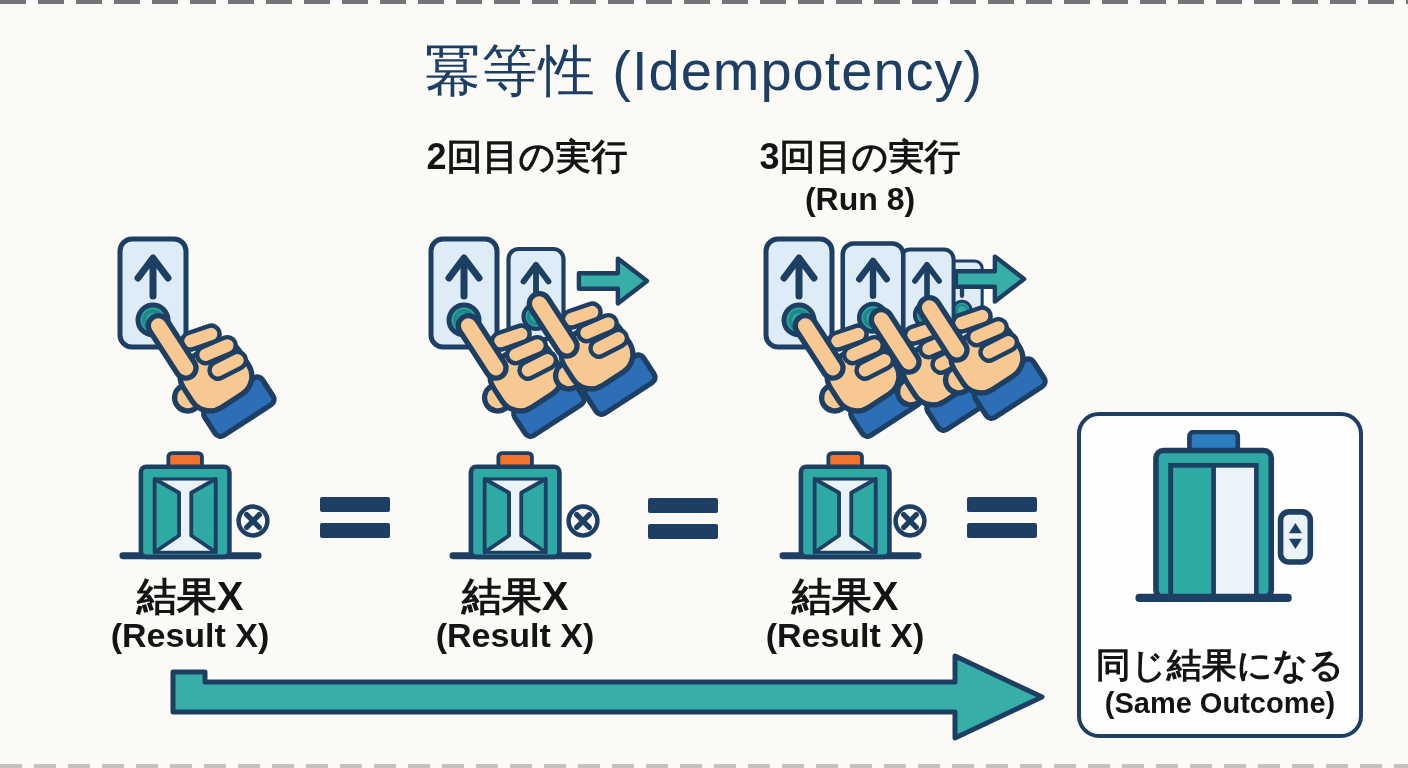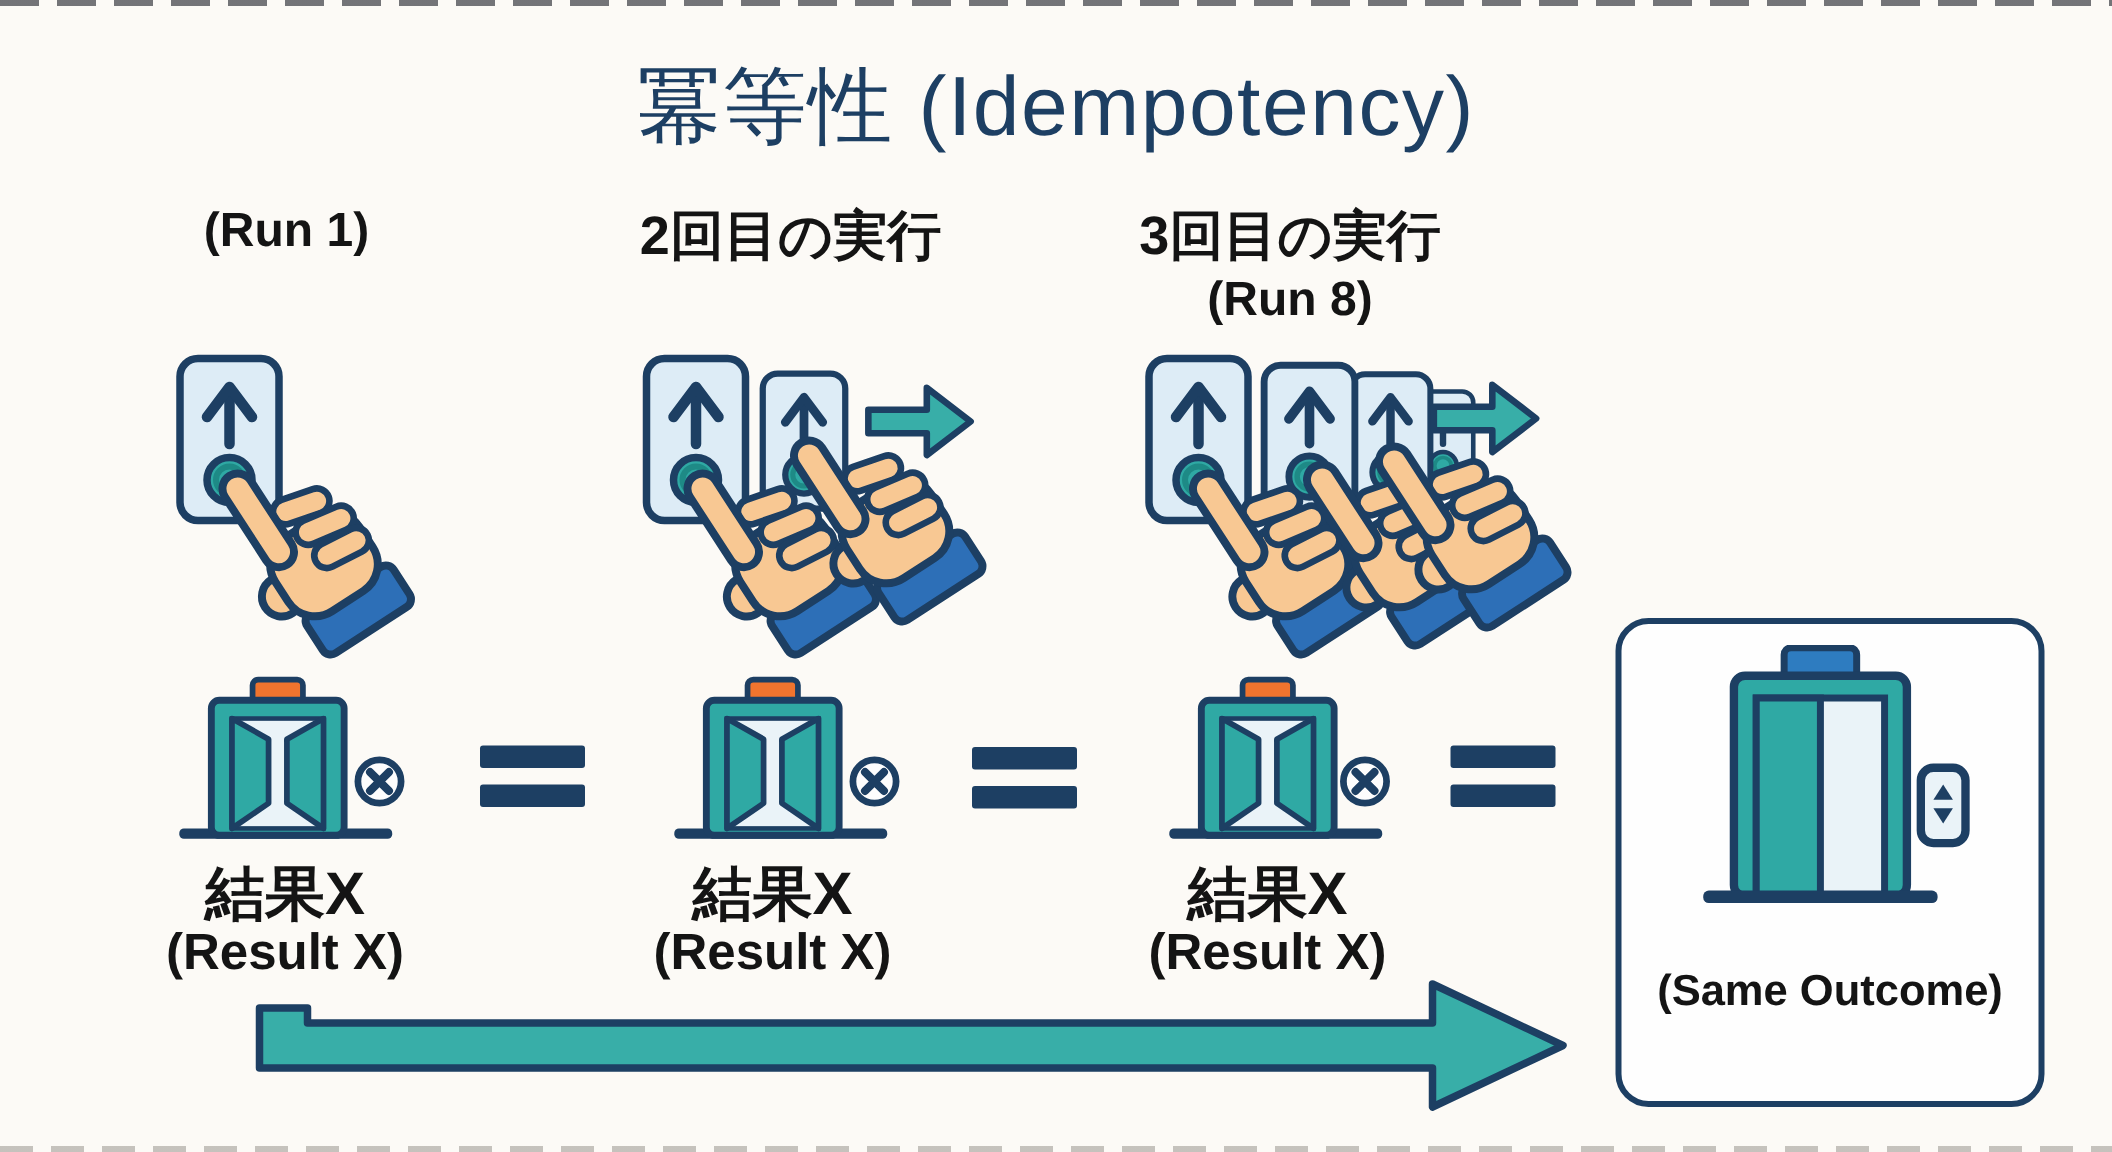--- a/index.html
+++ b/index.html
@@ -86,7 +86,6 @@
   <div class="title">冪等性 (Idempotency)</div>
 
   <div class="col-header" style="left:41px">
-    <div class="h2">(Run 1)</div>
   </div>
   <div class="col-header" style="left:377px">
     <div class="h1">2回目の実行</div>

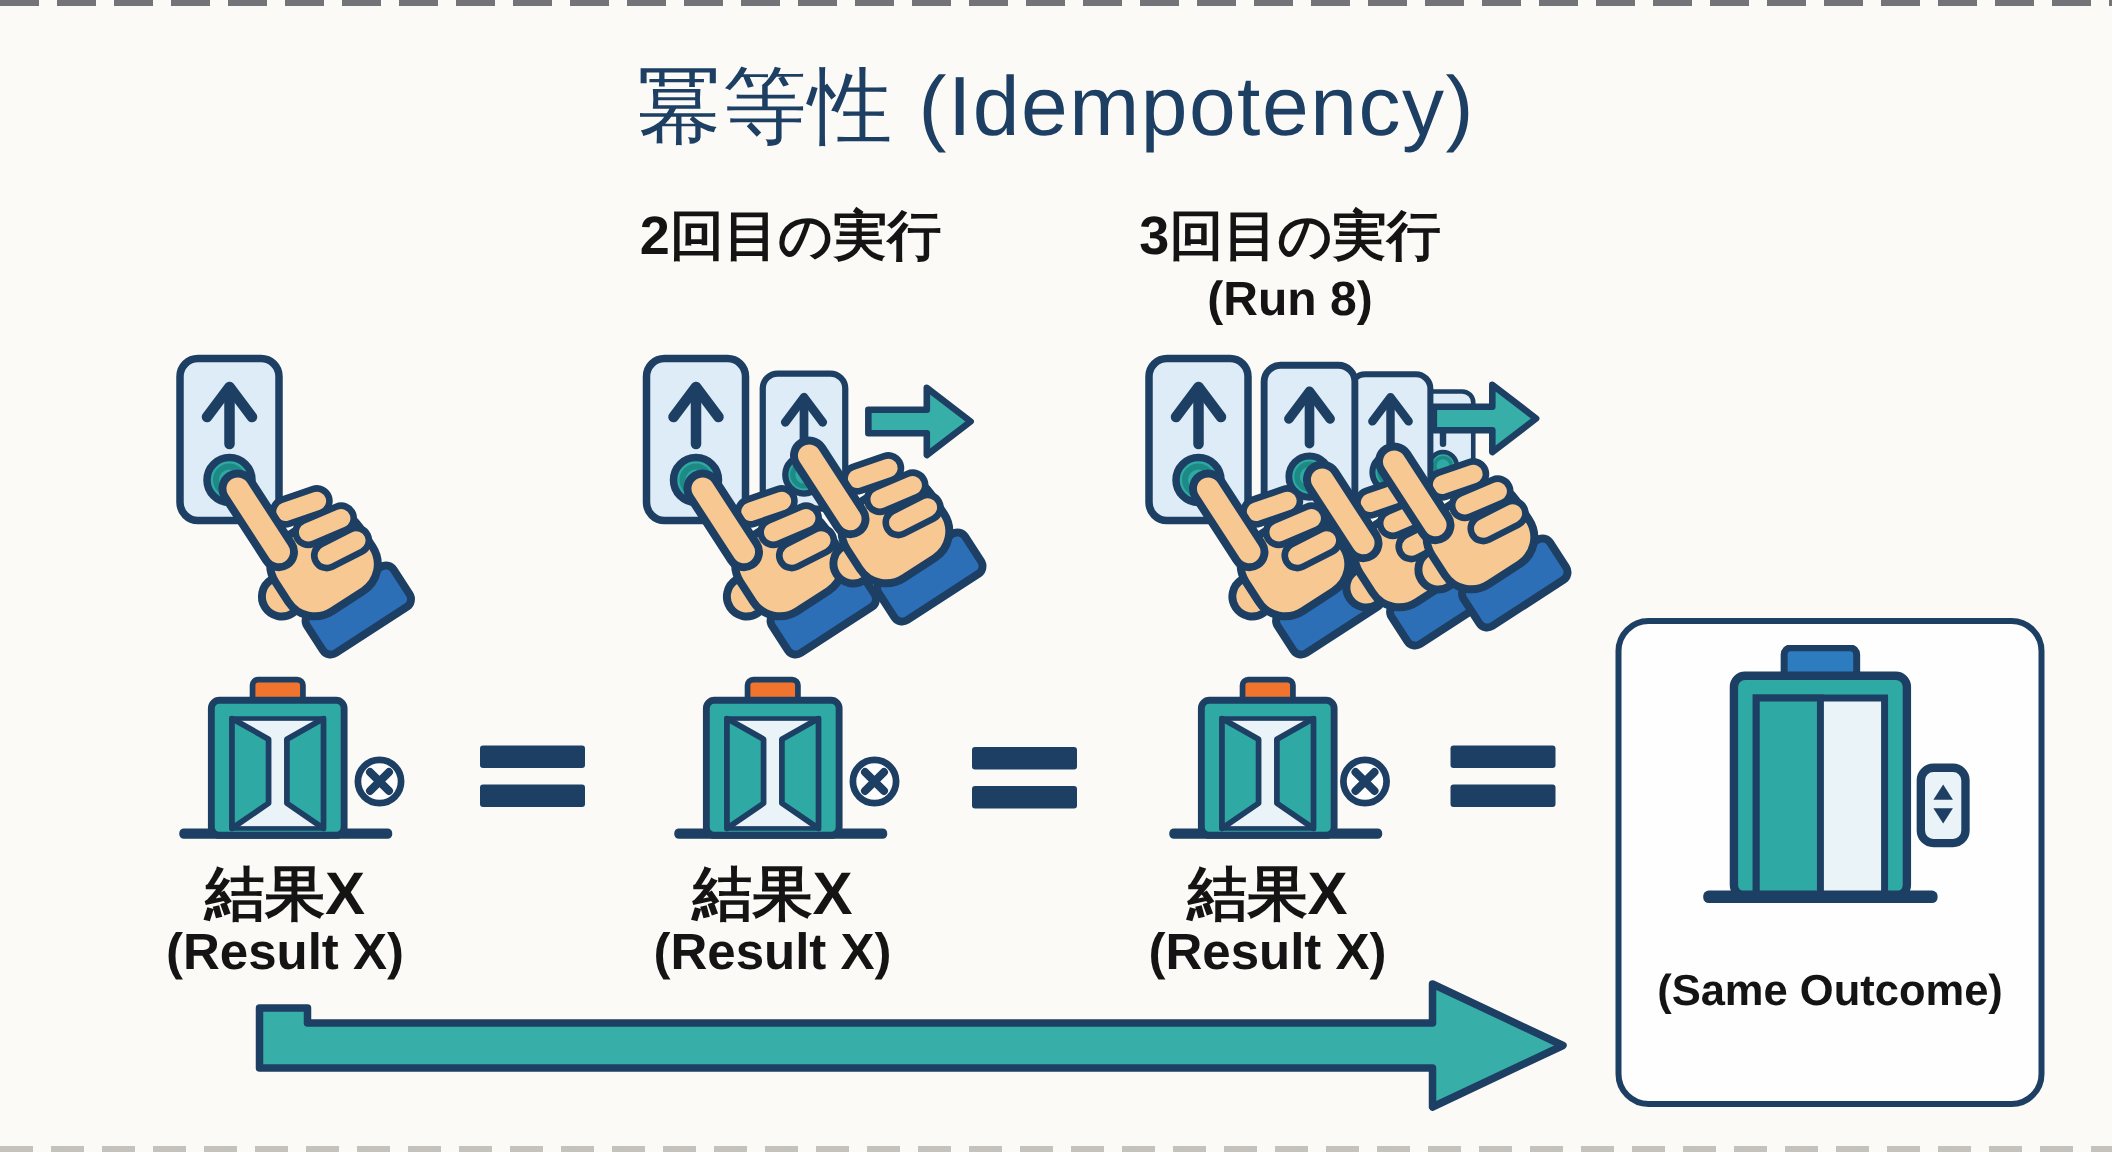--- a/index.html
+++ b/index.html
@@ -197,6 +197,7 @@
         <use href="#sym-elev-closed"></use>
       </svg>
     <div class="outcome-text">
+      <div class="o1">同じ結果になる</div>
       <div class="o2">(Same Outcome)</div>
     </div>
   </div>

